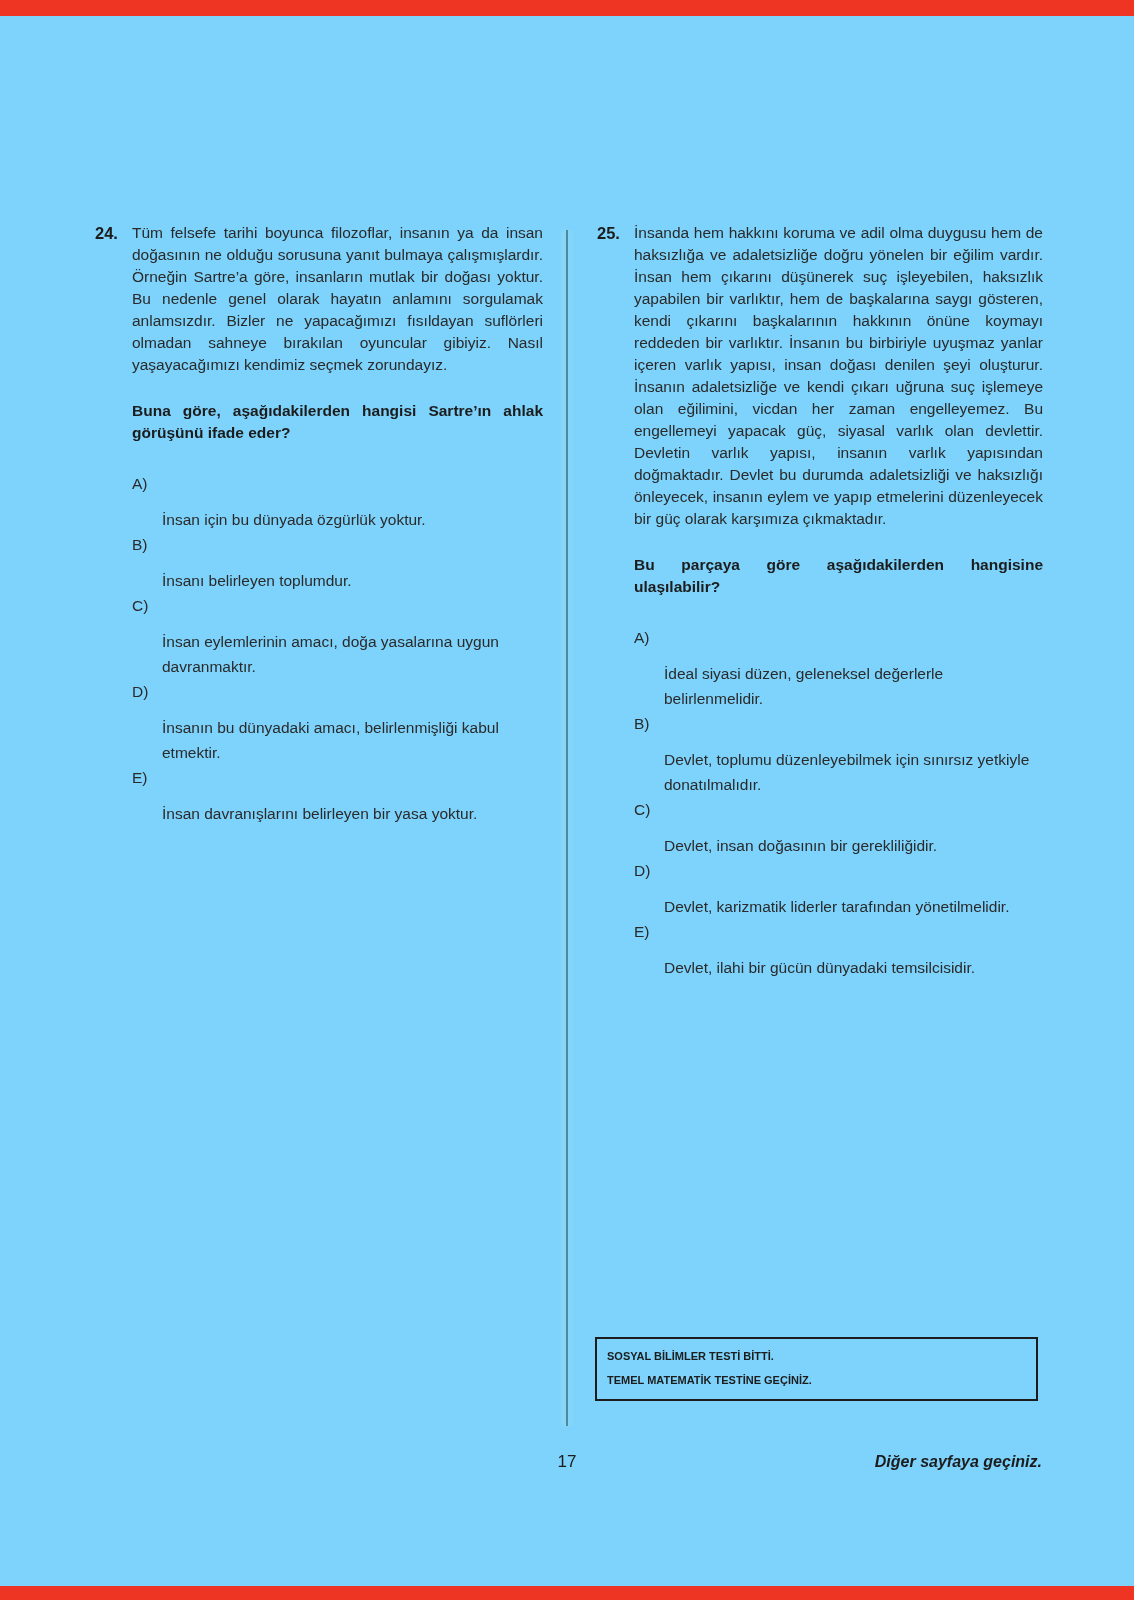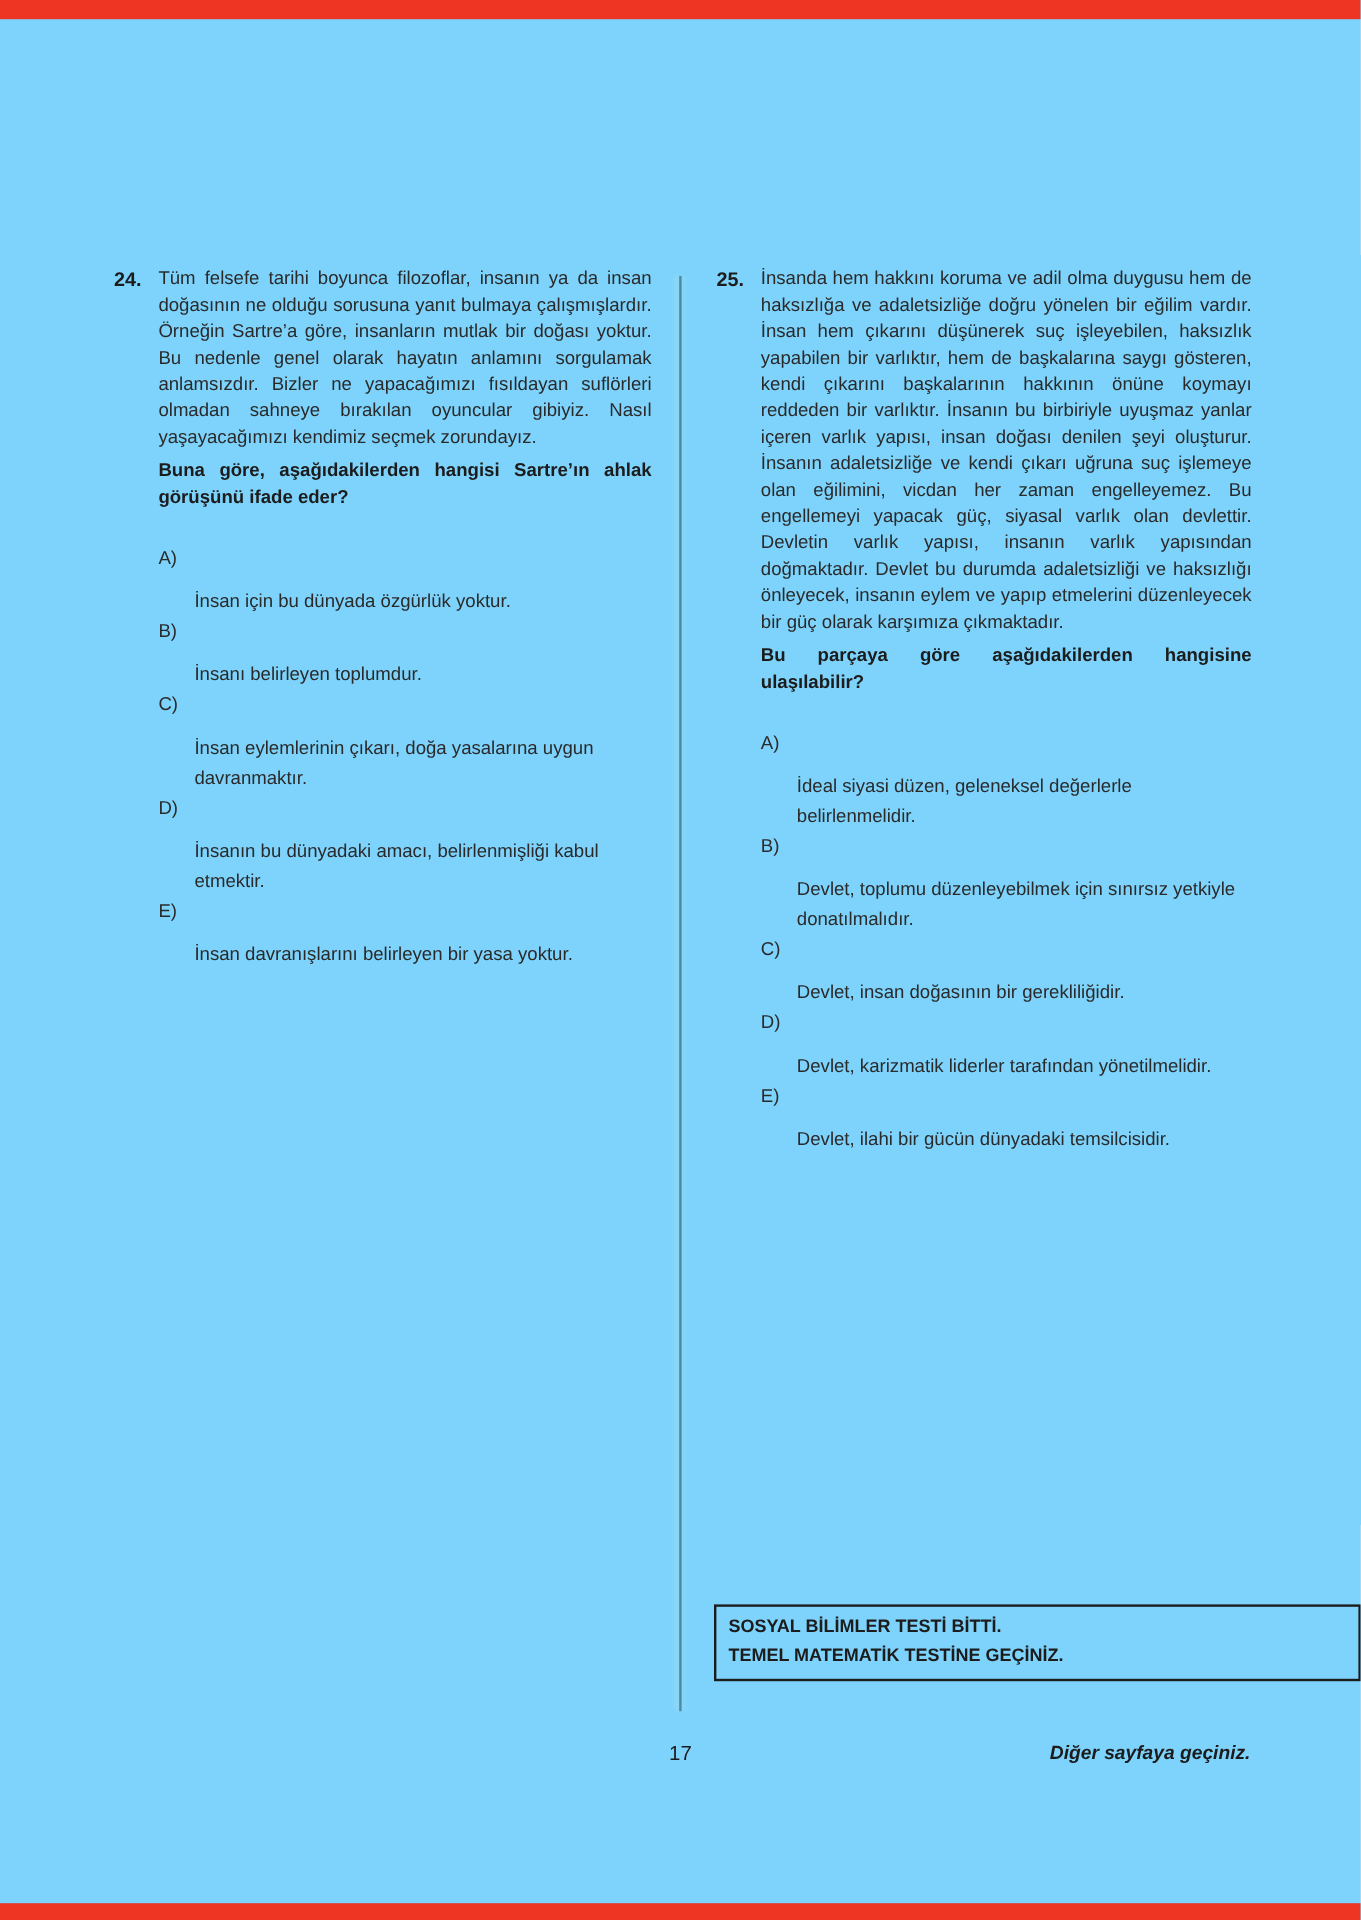--- a/index.html
+++ b/index.html
@@ -59,7 +59,7 @@
     font-weight: bold;
     color: #1c1c1c;
     text-align: justify;
-    margin: 6px 0 0 0;
+    margin: 24px 0 0 0;
   }
   .options { margin-top: 27px; }
   .option {

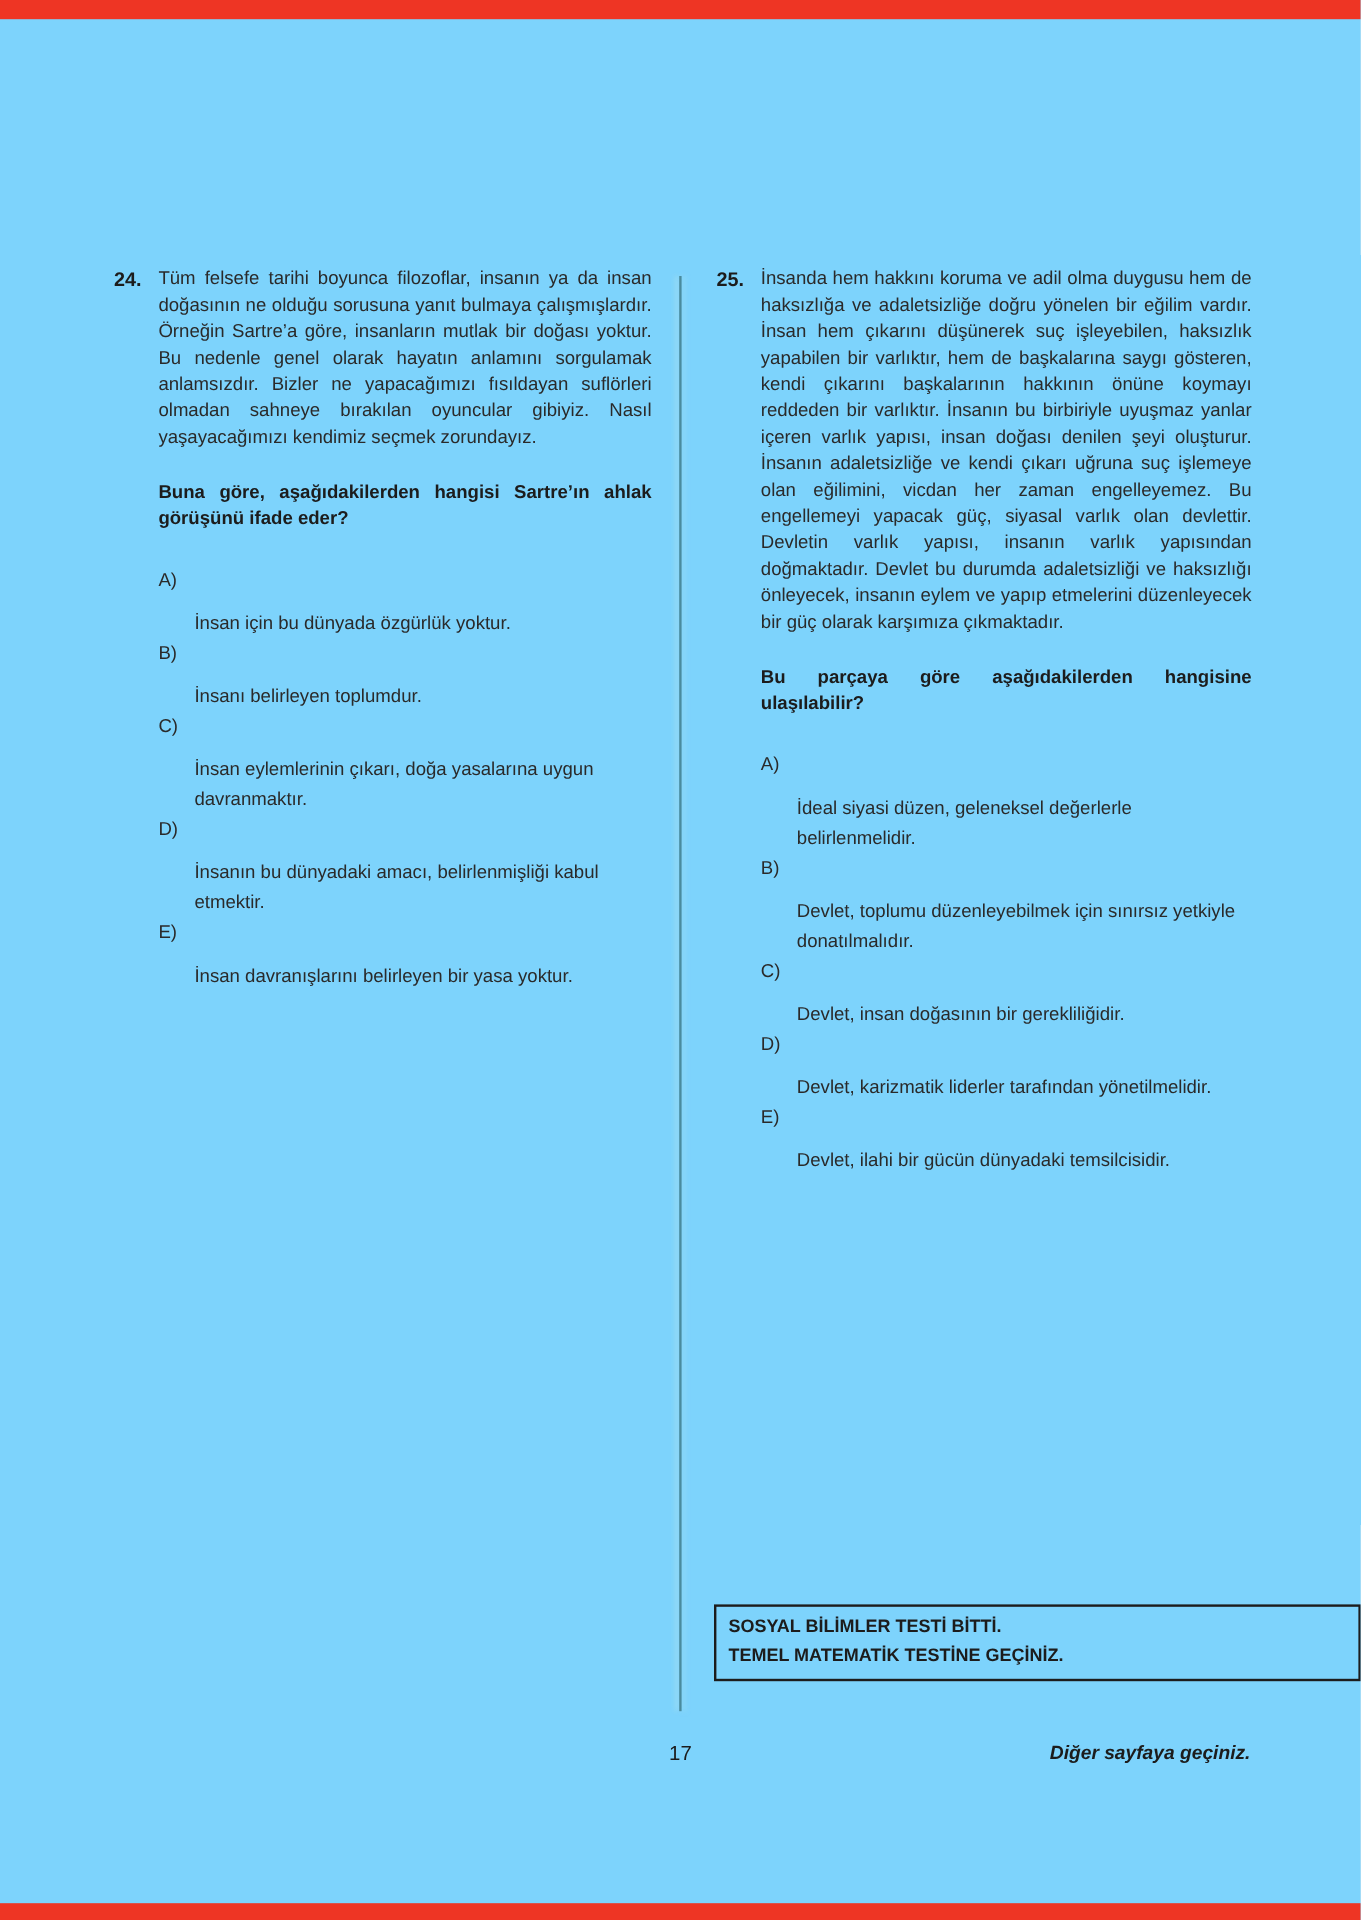--- a/index.html
+++ b/index.html
@@ -131,7 +131,7 @@
           </div>
           <div class="option">
             <span class="opt-letter">C)</span>
-            <span class="opt-text">İnsan eylemlerinin çıkarı, doğa yasalarına uygun davranmaktır.</span>
+            <span class="opt-text">İnsan eylemlerinin amacı, doğa yasalarına uygun davranmaktır.</span>
           </div>
           <div class="option">
             <span class="opt-letter">D)</span>

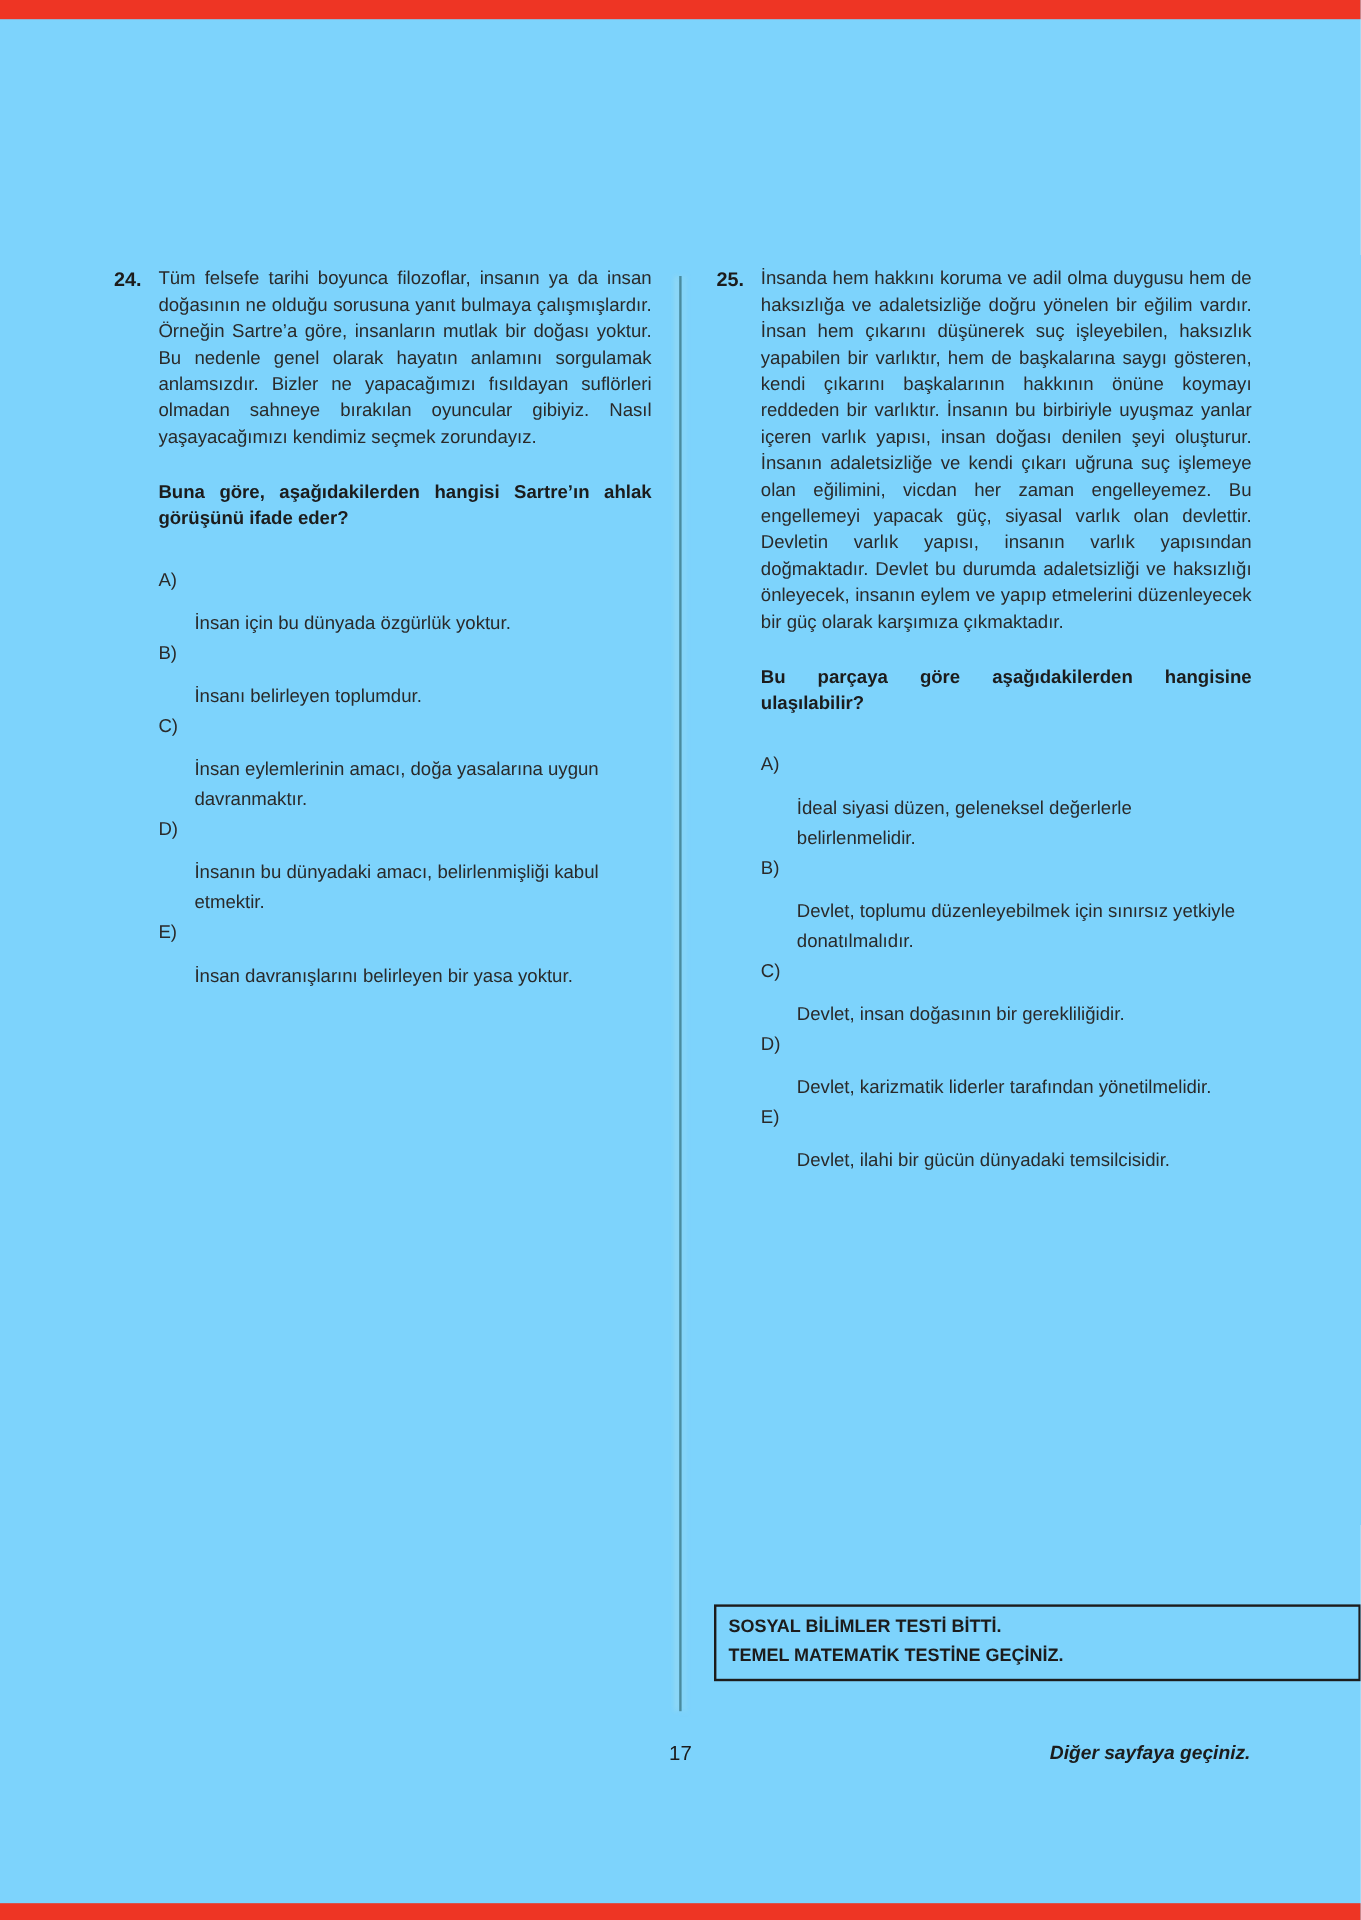--- a/index.html
+++ b/index.html
@@ -74,12 +74,12 @@
     position: absolute;
     left: 595px;
     top: 1337px;
-    width: 539px;
+    width: 443px;
     box-sizing: border-box;
     border: 2px solid #1c1c1c;
     padding: 5px 10px 7px 10px;
     font-weight: bold;
-    font-size: 15px;
+    font-size: 11px;
     line-height: 24px;
     color: #1c1c1c;
   }

